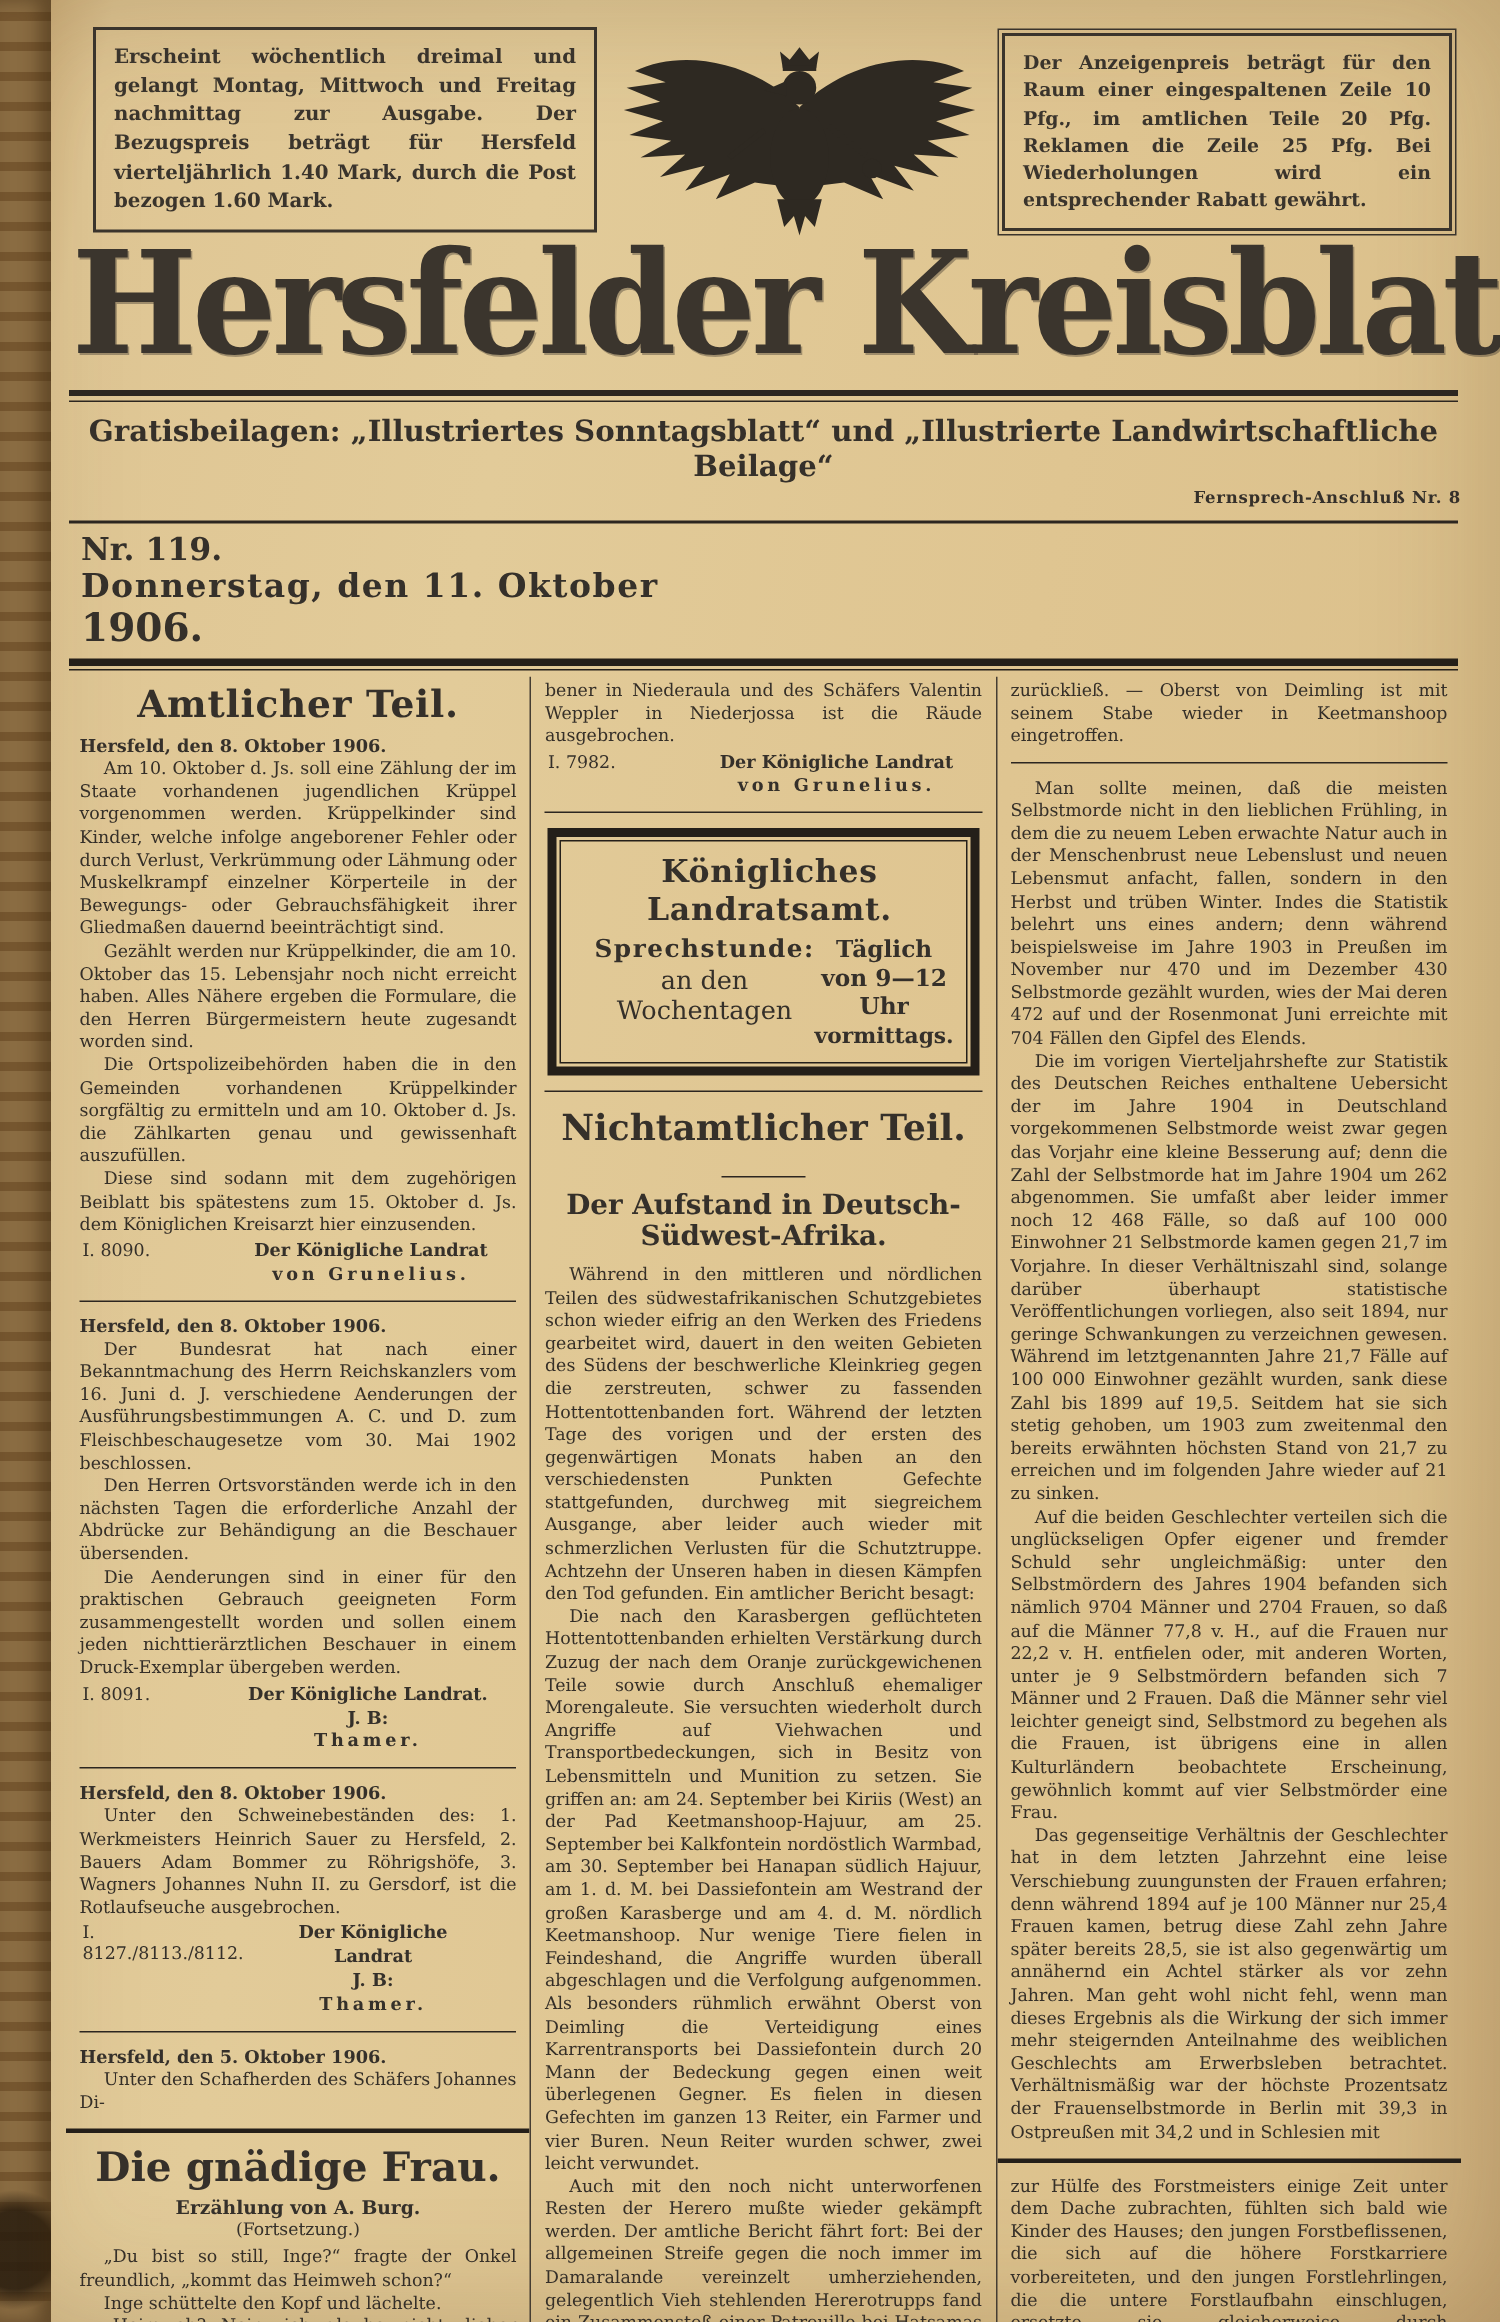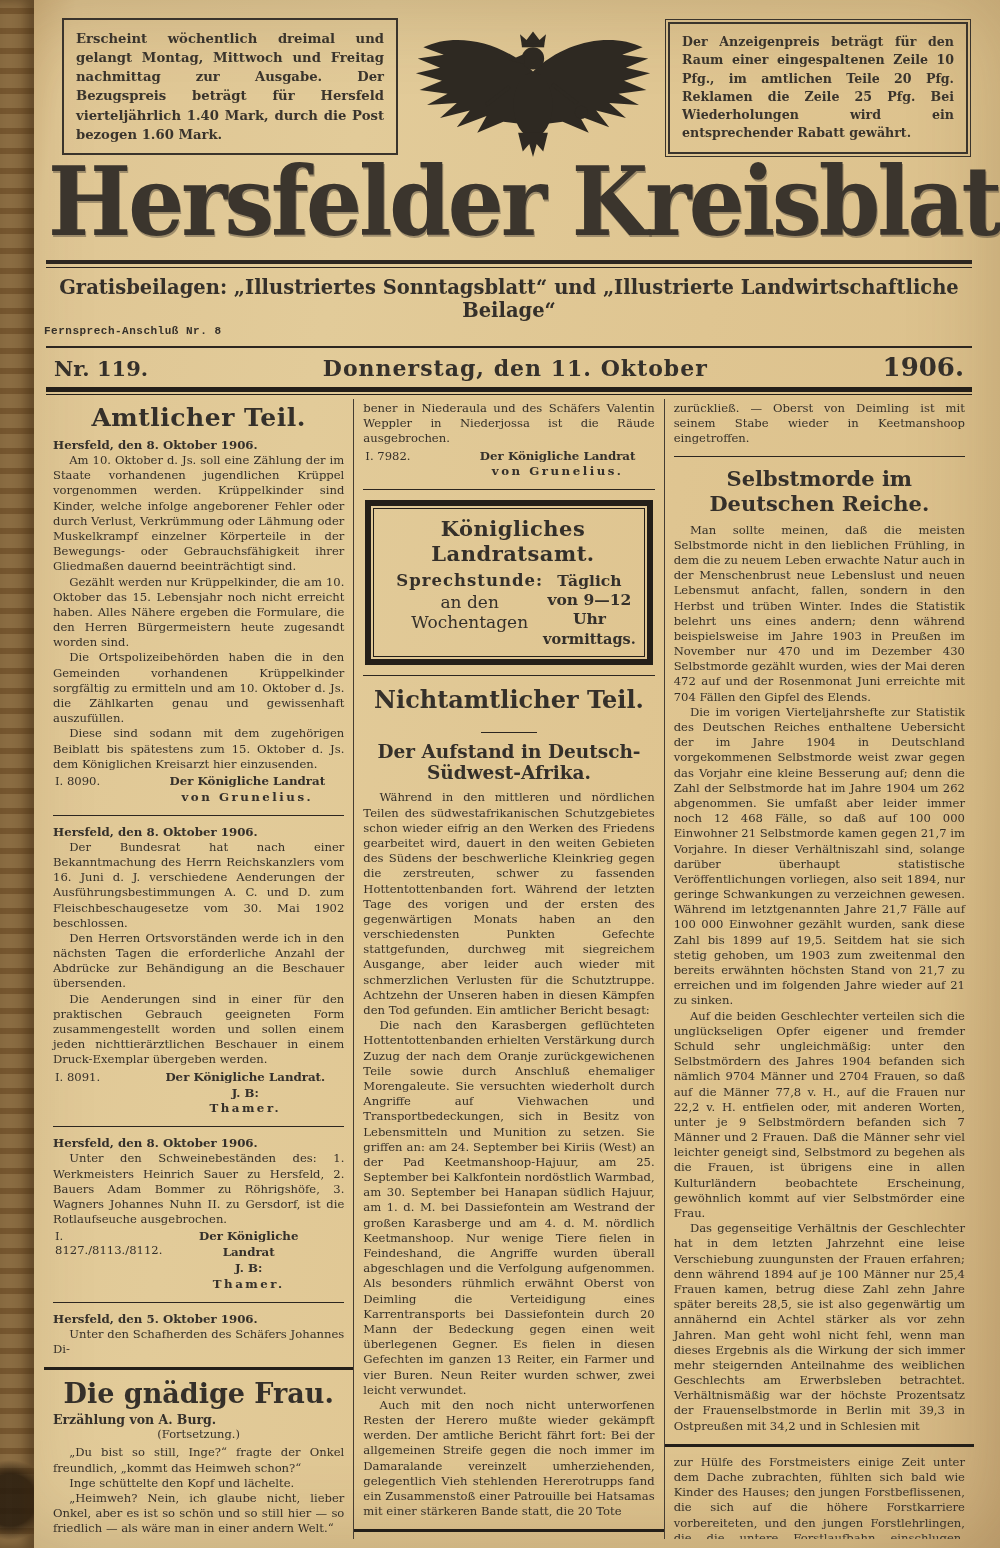--- a/index.html
+++ b/index.html
@@ -43,7 +43,7 @@
   }
   .rule-double{border-top:4px solid #2c2620;border-bottom:1.5px solid #2c2620;height:3px;margin:6px 2px 0 2px;}
   .subtitle{text-align:center;font-weight:700;font-size:19.5px;margin-top:8px;color:#35302a;}
-  .phone{text-align:left;font-weight:700;font-size:11px;margin-top:3px;letter-spacing:.5px;font-family:Liberation Mono, monospace;}
+  .phone{text-align:right;font-weight:700;font-size:11px;margin-top:3px;letter-spacing:.5px;}
   .rule-medium{border-top:2.5px solid #2c2620;margin:9px 2px 0 2px;}
   .dateline-row{display:flex;align-items:baseline;justify-content:space-between;padding:4px 10px 3px 10px;}
   .issue-no{font-size:21px;font-weight:700;}

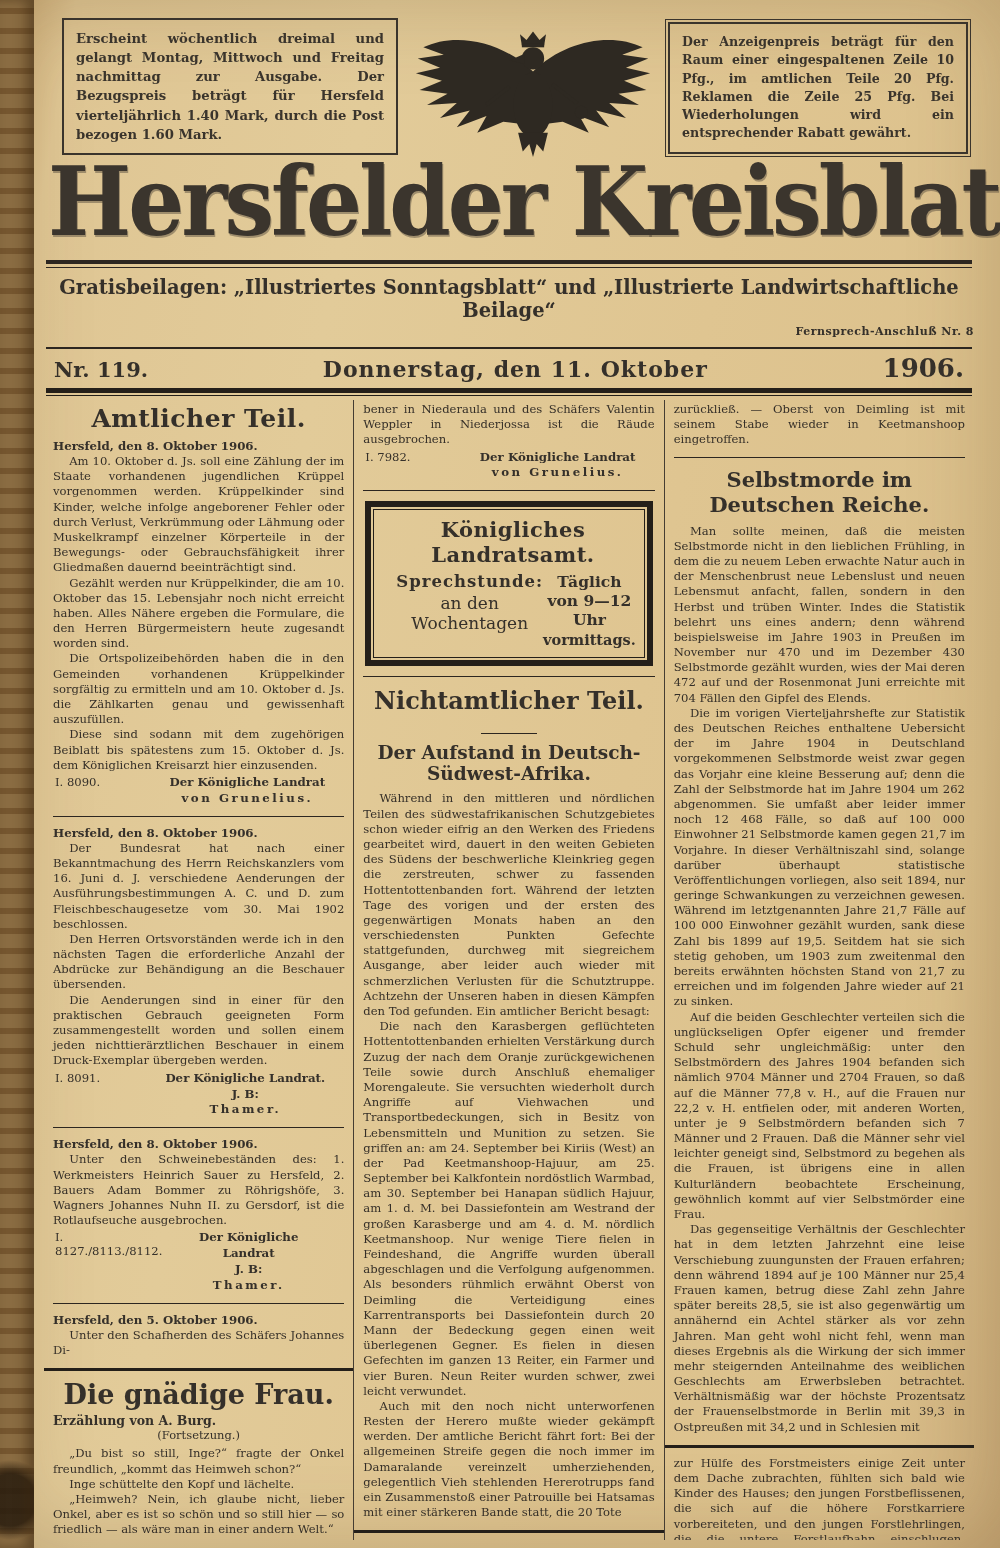--- a/index.html
+++ b/index.html
@@ -45,7 +45,7 @@
   .subtitle{text-align:center;font-weight:700;font-size:19.5px;margin-top:8px;color:#35302a;}
   .phone{text-align:right;font-weight:700;font-size:11px;margin-top:3px;letter-spacing:.5px;}
   .rule-medium{border-top:2.5px solid #2c2620;margin:9px 2px 0 2px;}
-  .dateline-row{display:flex;align-items:baseline;justify-content:space-between;padding:4px 10px 3px 10px;}
+  .dateline-row{display:flex;align-items:baseline;justify-content:space-between;padding:4px 10px 3px 10px;flex-direction:column;}
   .issue-no{font-size:21px;font-weight:700;}
   .issue-date{font-size:22px;font-weight:700;letter-spacing:1px;}
   .issue-year{font-size:26px;font-weight:700;}

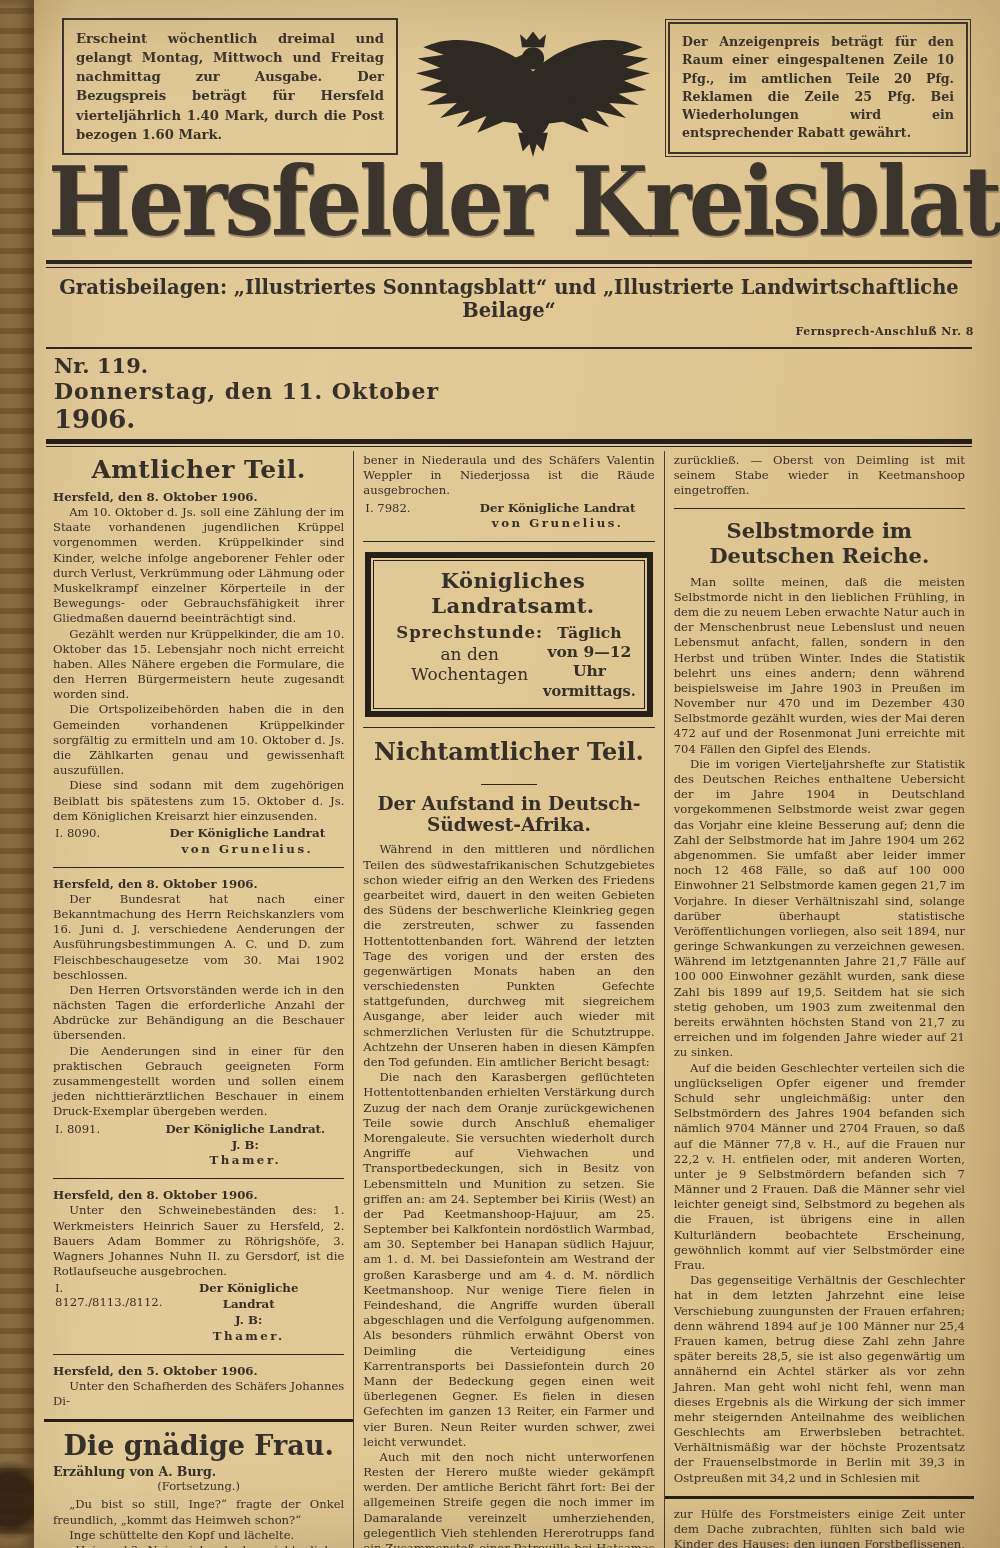--- a/index.html
+++ b/index.html
@@ -260,7 +260,6 @@
           </div>
         <hr class="sep">
 
-        <h3 class="h-article2">Selbstmorde im Deutschen Reiche.</h3>
         <div>
             <p class="para">Man sollte meinen, daß die meisten Selbstmorde nicht in den lieblichen Frühling, in dem die zu neuem Leben erwachte Natur auch in der Menschenbrust neue Lebenslust und neuen Lebensmut anfacht, fallen, sondern in den Herbst und trüben Winter. Indes die Statistik belehrt uns eines andern; denn während beispielsweise im Jahre 1903 in Preußen im November nur 470 und im Dezember 430 Selbstmorde gezählt wurden, wies der Mai deren 472 auf und der Rosenmonat Juni erreichte mit 704 Fällen den Gipfel des Elends.</p>
             <p class="para">Die im vorigen Vierteljahrshefte zur Statistik des Deutschen Reiches enthaltene Uebersicht der im Jahre 1904 in Deutschland vorgekommenen Selbstmorde weist zwar gegen das Vorjahr eine kleine Besserung auf; denn die Zahl der Selbstmorde hat im Jahre 1904 um 262 abgenommen. Sie umfaßt aber leider immer noch 12 468 Fälle, so daß auf 100 000 Einwohner 21 Selbstmorde kamen gegen 21,7 im Vorjahre. In dieser Verhältniszahl sind, solange darüber überhaupt statistische Veröffentlichungen vorliegen, also seit 1894, nur geringe Schwankungen zu verzeichnen gewesen. Während im letztgenannten Jahre 21,7 Fälle auf 100 000 Einwohner gezählt wurden, sank diese Zahl bis 1899 auf 19,5. Seitdem hat sie sich stetig gehoben, um 1903 zum zweitenmal den bereits erwähnten höchsten Stand von 21,7 zu erreichen und im folgenden Jahre wieder auf 21 zu sinken.</p>

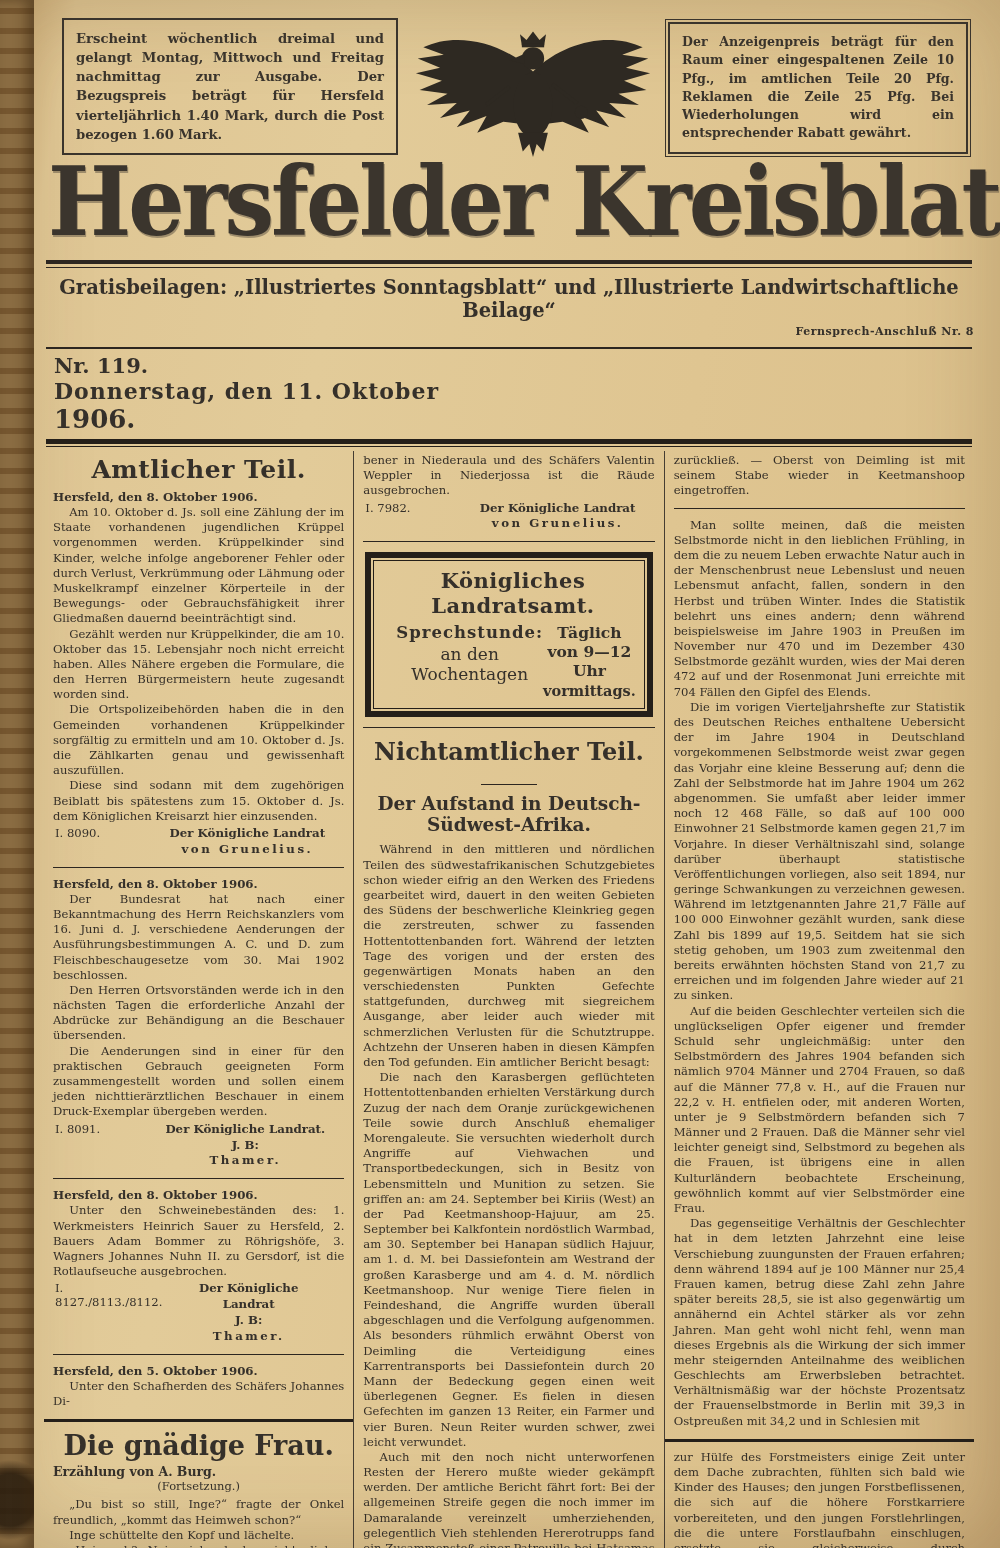--- a/index.html
+++ b/index.html
@@ -77,7 +77,7 @@
   .h-article2{text-align:center;font-size:21px;font-weight:700;margin:6px 0 7px 0;}
 
   .serial-title{text-align:center;font-size:27px;font-weight:700;margin:6px 0 3px 0;}
-  .serial-byline{text-align:left;font-size:12.5px;font-weight:700;margin:0;}
+  .serial-byline{text-align:center;font-size:12.5px;font-weight:700;margin:0;}
   .serial-cont{text-align:center;font-size:11.5px;margin:0 0 4px 0;}
 
   

